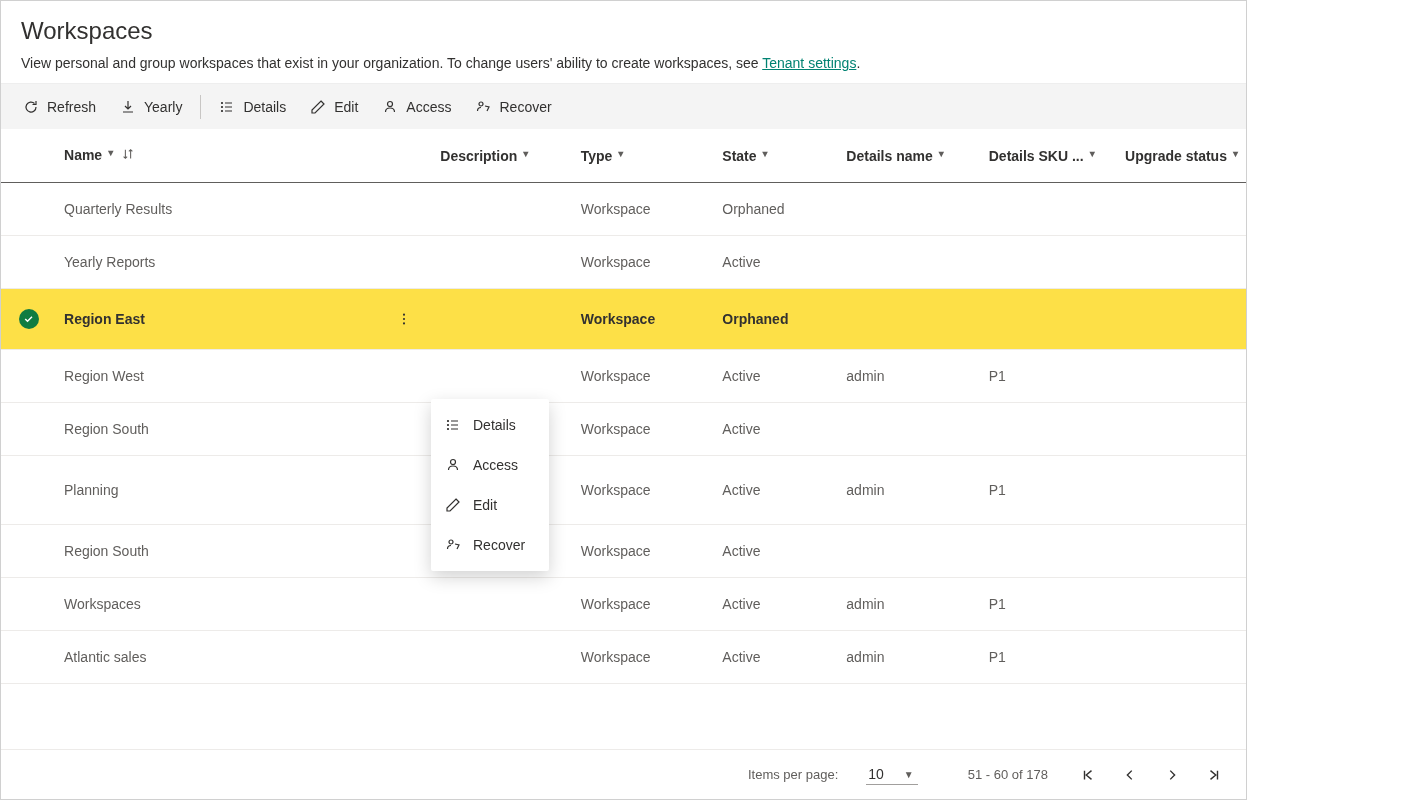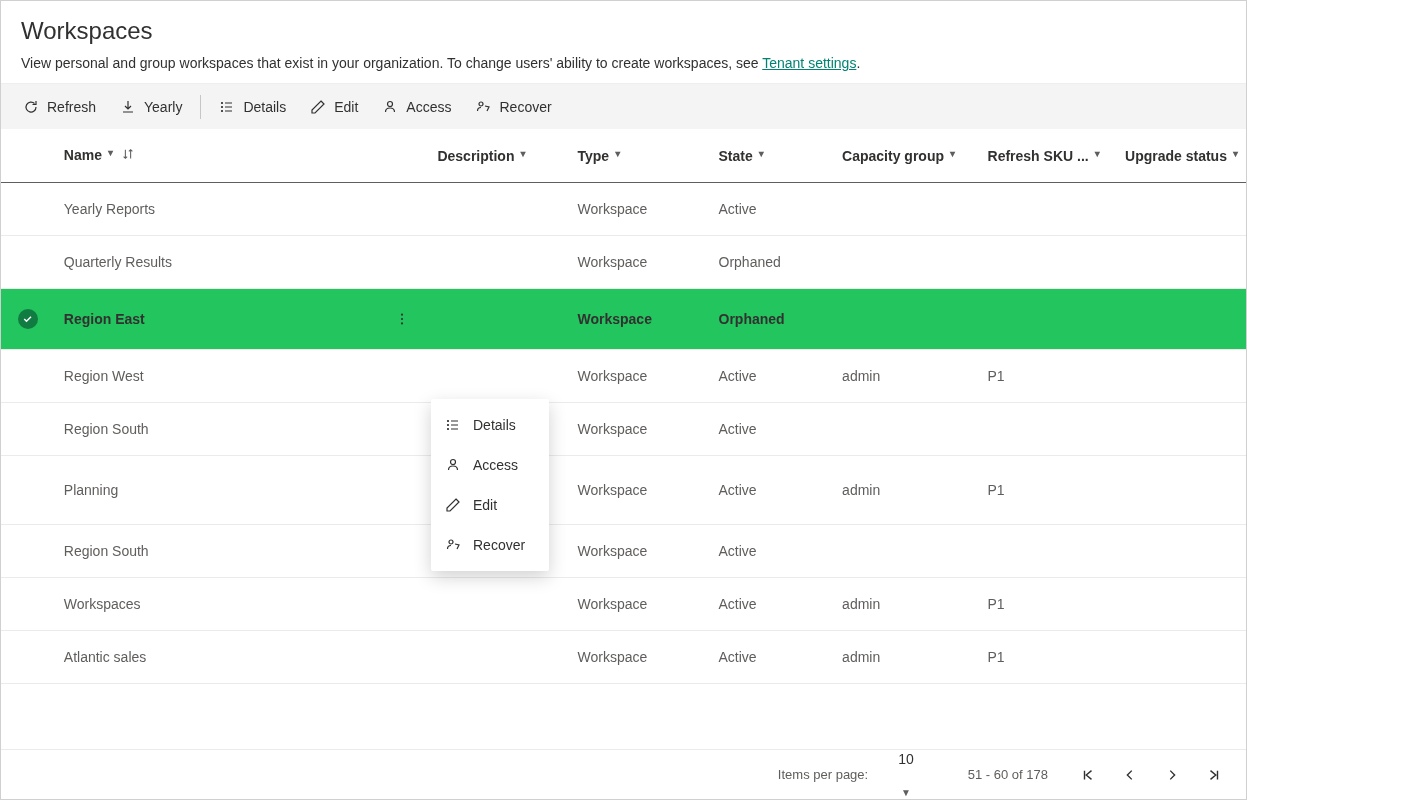--- a/index.html
+++ b/index.html
@@ -281,7 +281,7 @@
           </th>
           <th class="col-cap">
             <span class="th-content">
-                <span>Capacity group</span>
+                <span>Details name</span>
                 <span class="chev">▾</span>
               </span>
           </th>

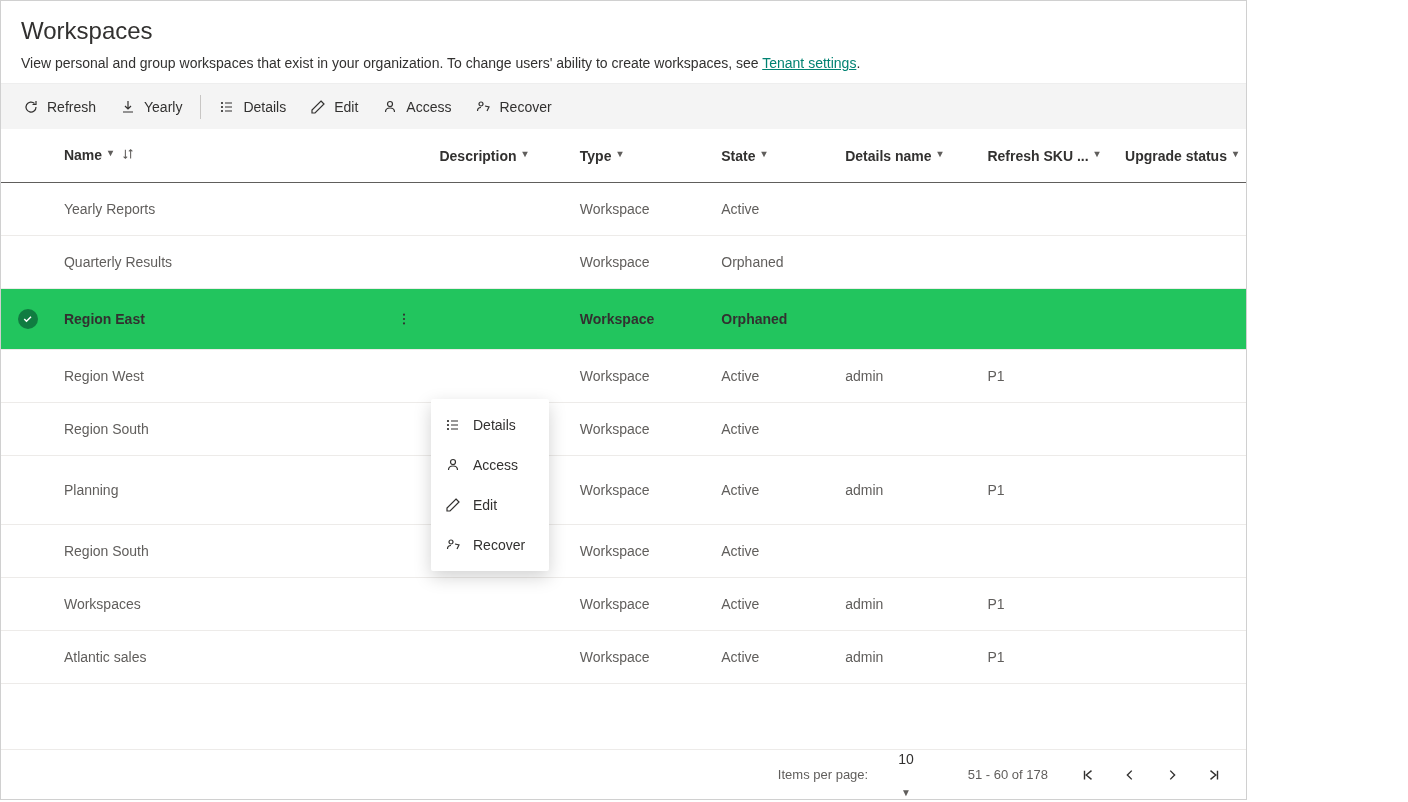--- a/index.html
+++ b/index.html
@@ -287,7 +287,7 @@
           </th>
           <th class="col-sku">
             <span class="th-content">
-                <span>Refresh SKU ...</span>
+                <span>Details SKU ...</span>
                 <span class="chev">▾</span>
               </span>
           </th>

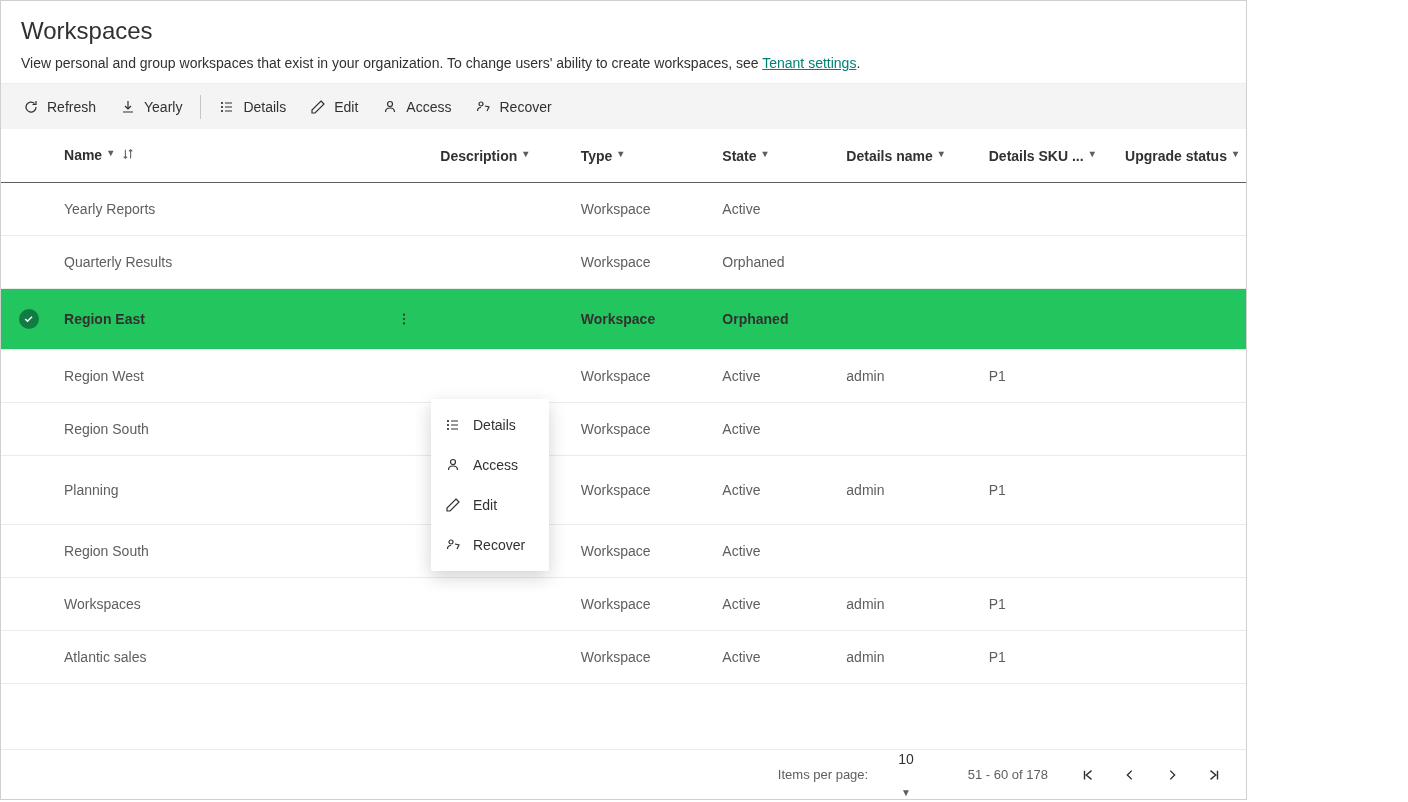--- a/index.html
+++ b/index.html
@@ -302,22 +302,22 @@
       <tbody id="tbody">
           <tr>
             <td class="col-check" style="text-align: center;"></td>
-            <td class="col-name">Yearly Reports</td>
-            <td class="col-menu"></td>
-            <td class="col-desc"></td>
-            <td class="col-type">Workspace</td>
-            <td class="col-state">Active</td>
+            <td class="col-name">Quarterly Results</td>
+            <td class="col-menu"></td>
+            <td class="col-desc"></td>
+            <td class="col-type">Workspace</td>
+            <td class="col-state">Orphaned</td>
             <td class="col-cap"></td>
             <td class="col-sku"></td>
             <td class="col-upg"></td>
           </tr>
           <tr>
             <td class="col-check" style="text-align: center;"></td>
-            <td class="col-name">Quarterly Results</td>
-            <td class="col-menu"></td>
-            <td class="col-desc"></td>
-            <td class="col-type">Workspace</td>
-            <td class="col-state">Orphaned</td>
+            <td class="col-name">Yearly Reports</td>
+            <td class="col-menu"></td>
+            <td class="col-desc"></td>
+            <td class="col-type">Workspace</td>
+            <td class="col-state">Active</td>
             <td class="col-cap"></td>
             <td class="col-sku"></td>
             <td class="col-upg"></td>

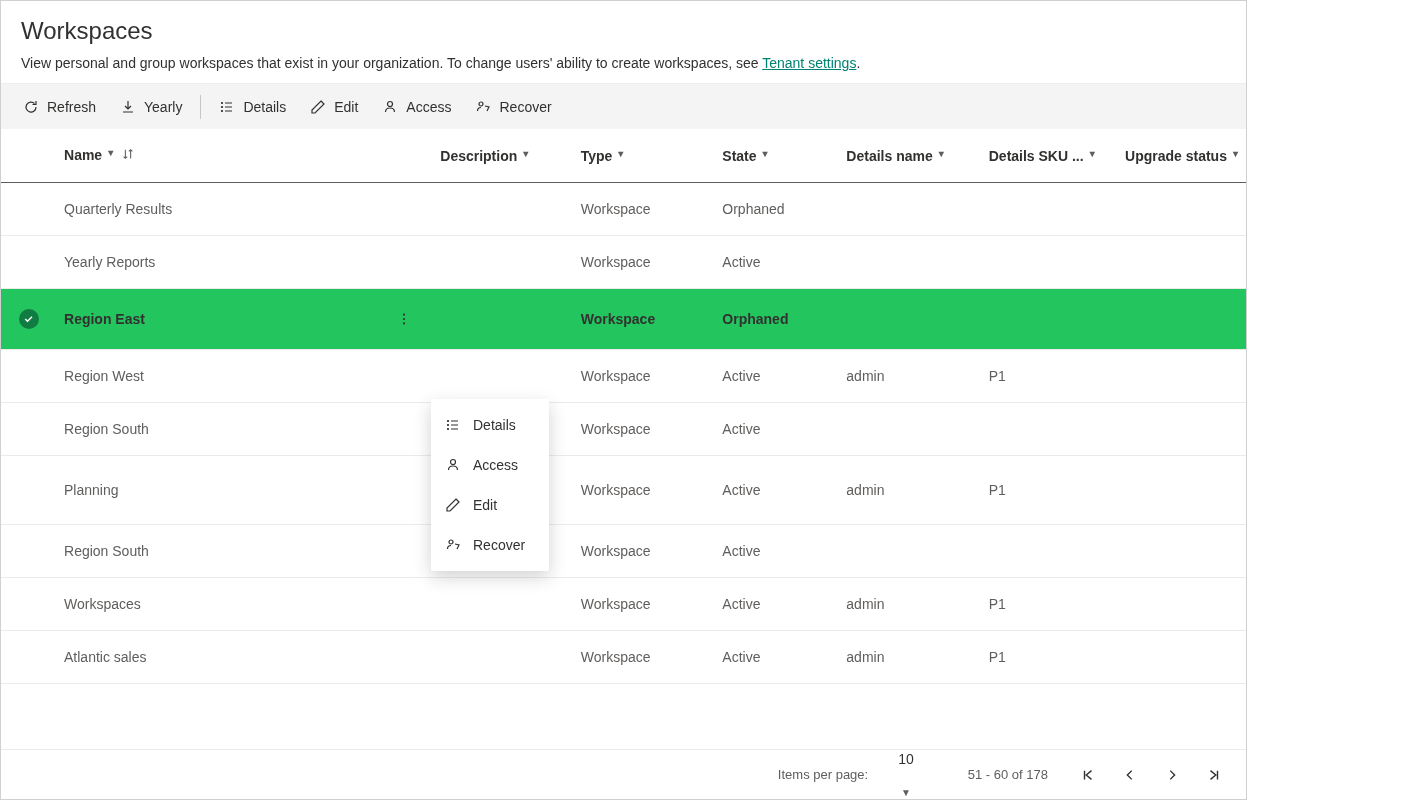--- a/index.html
+++ b/index.html
@@ -98,7 +98,7 @@
     vertical-align: middle;
   }
   tbody tr.selected {
-    background: #22c55e;
+    background: #fde047;
   }
   tbody tr.selected td {
     font-weight: 600;

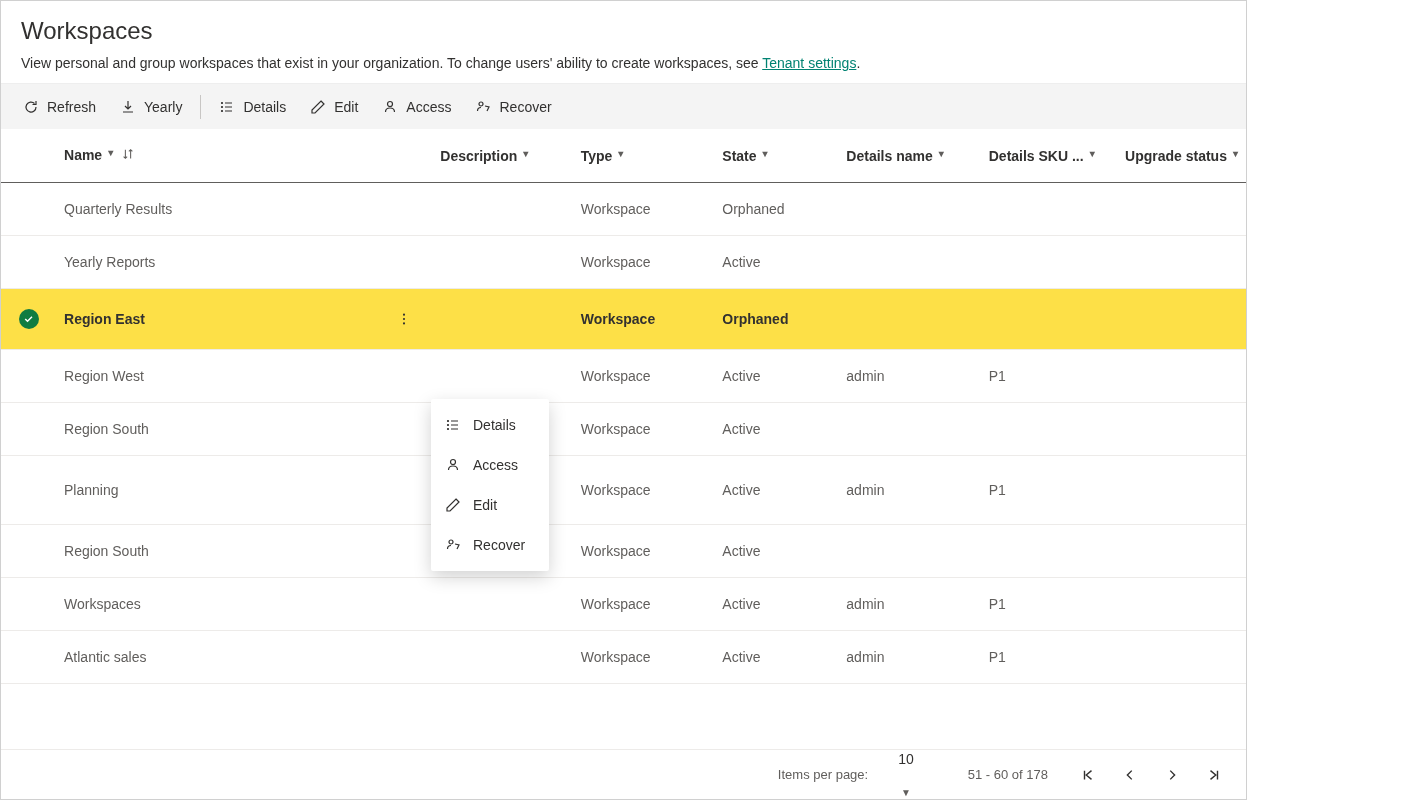--- a/index.html
+++ b/index.html
@@ -160,7 +160,6 @@
     border-bottom: 1px solid #a19f9d;
     padding: 2px 4px 2px 2px;
     color: #323130;
-    flex-direction: column;
   }
   .page-select .tri { color: #605e5c; font-size: 10px; }
   .nav-btns { display: flex; gap: 18px; }

